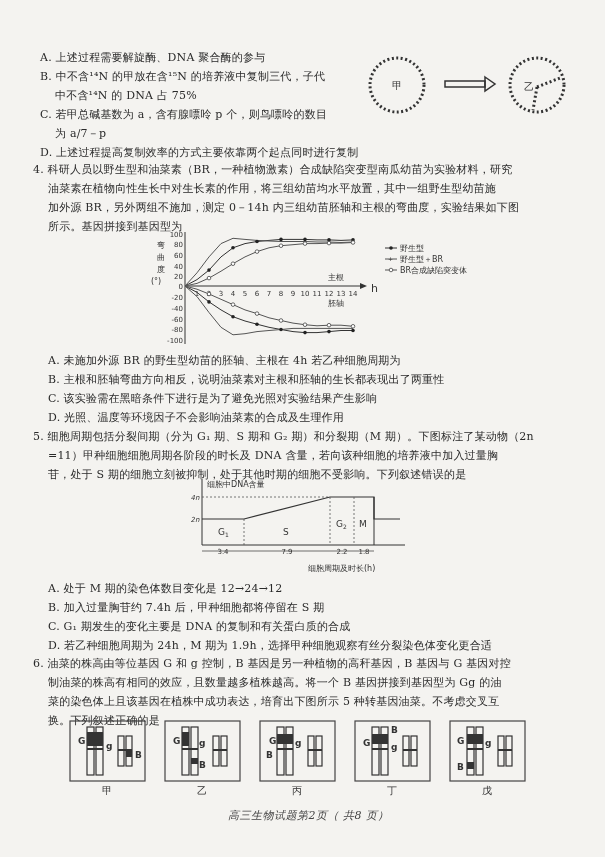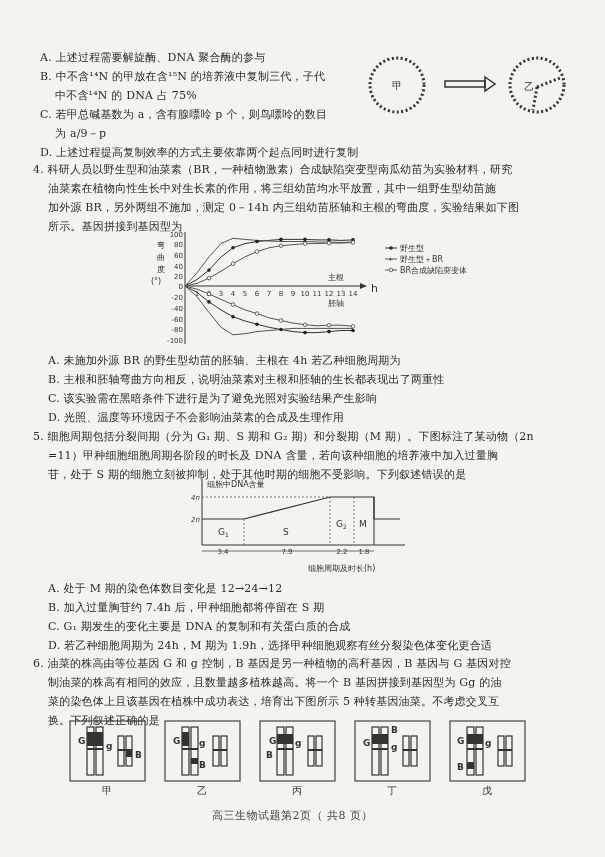--- a/index.html
+++ b/index.html
@@ -22,7 +22,7 @@
 <div class="line" style="left:40px;top:61px">B. 中不含¹⁴N 的甲放在含¹⁵N 的培养液中复制三代，子代</div>
 <div class="line" style="left:55px;top:80px">中不含¹⁴N 的 DNA 占 75%</div>
 <div class="line" style="left:40px;top:99px">C. 若甲总碱基数为 a，含有腺嘌呤 p 个，则鸟嘌呤的数目</div>
-<div class="line" style="left:55px;top:118px">为 a/9－p</div>
+<div class="line" style="left:55px;top:118px">为 a/7－p</div>
 <div class="line" style="left:40px;top:137px">D. 上述过程提高复制效率的方式主要依靠两个起点同时进行复制</div>
 
 <svg class="fig" style="left:365px;top:48px" width="225" height="75" viewBox="0 0 225 75">

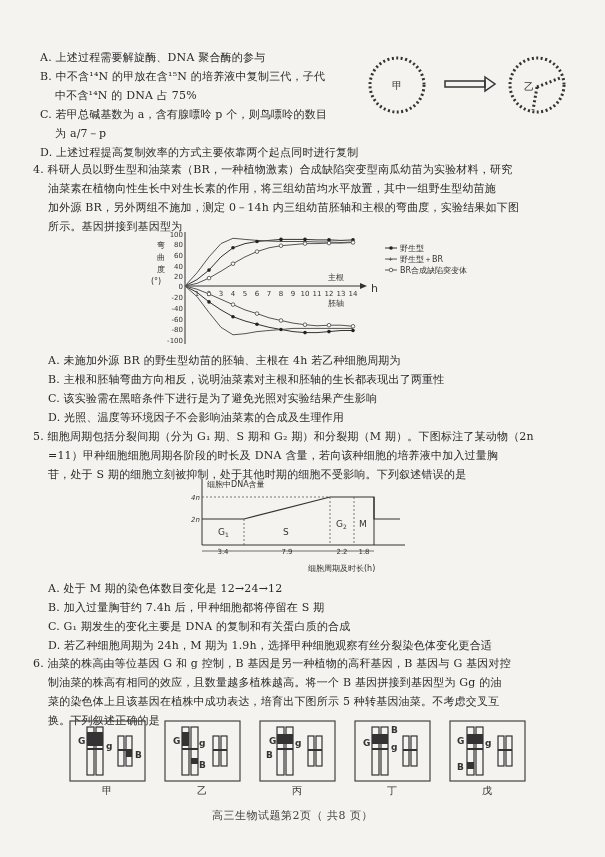--- a/index.html
+++ b/index.html
@@ -12,7 +12,7 @@
   }
   .line { position: absolute; font-size: 11px; line-height: 14px; white-space: nowrap; letter-spacing: 0.2px; margin-top: 9px; }
   .fig { position: absolute; }
-  .footer { position: absolute; left: 212px; top: 808px; font-size: 11px; color:#444; letter-spacing:0.5px; }
+  .footer { position: absolute; left: 228px; top: 808px; font-size: 11px; color:#444; letter-spacing:0.5px;font-style:italic; }
   svg text { font-family: "DejaVu Sans", "Liberation Sans", sans-serif; }
 </style>
 </head>

